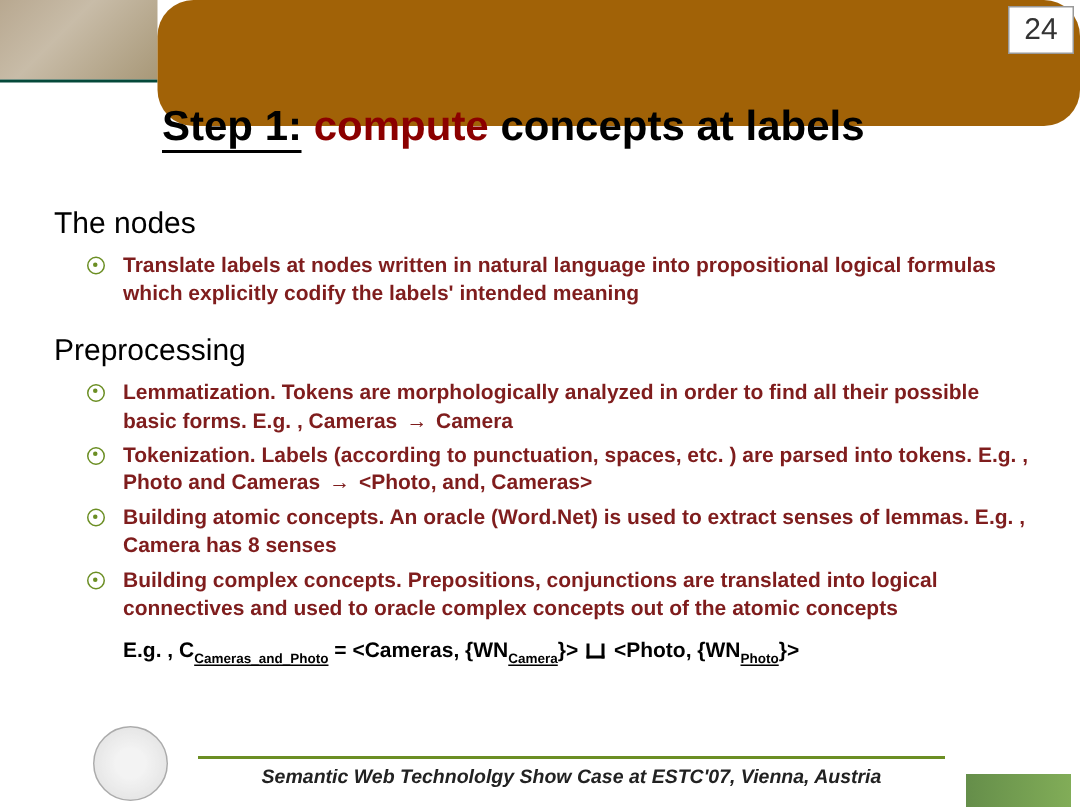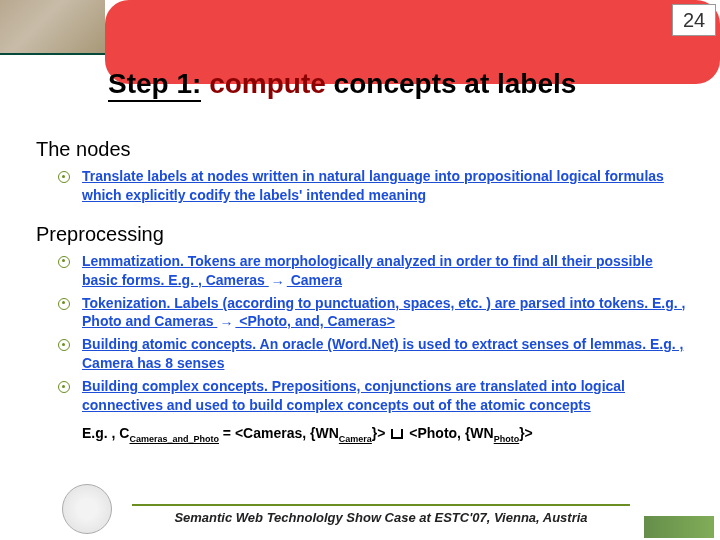--- a/index.html
+++ b/index.html
@@ -22,7 +22,7 @@
     top: 0;
     right: 0;
     height: 84px;
-    background: #ef4444;
+    background: #a16207;
     border-radius: 24px;
   }
   .page-num-box {

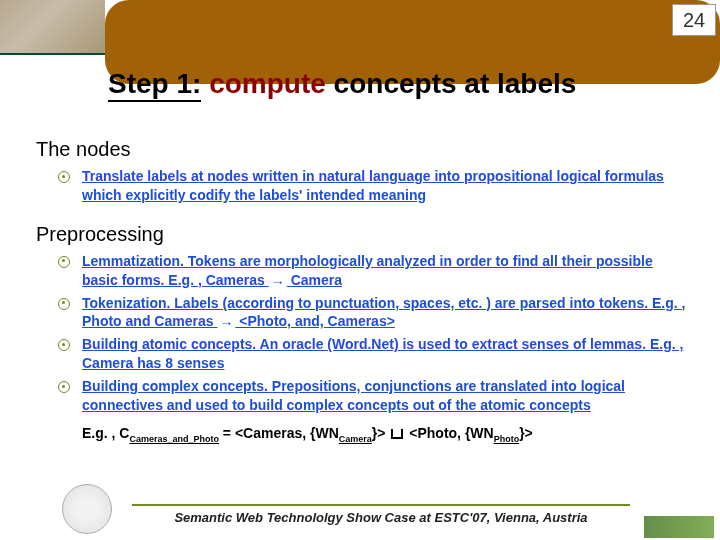--- a/index.html
+++ b/index.html
@@ -77,11 +77,10 @@
     position: relative;
     font-size: 14px;
     font-weight: bold;
-    color: #1d4ed8;
+    color: #7f1d1d;
     line-height: 1.35;
     margin-bottom: 4px;
     padding-left: 6px;
-    text-decoration: underline;
   }
   .bullets li::before {
     content: "";

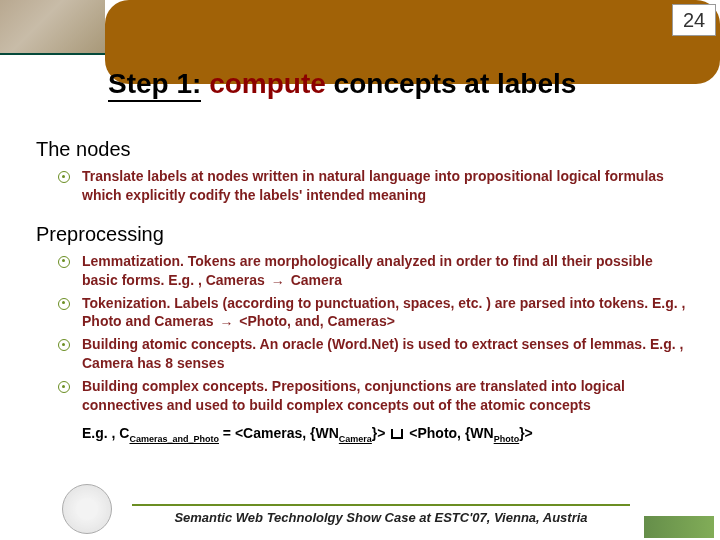--- a/index.html
+++ b/index.html
@@ -205,7 +205,7 @@
       <span>Tokenization. Labels (according to punctuation, spaces, etc. ) are parsed into tokens. E.g. , Photo and Cameras </span><span class="arrow">→</span><span> &lt;Photo, and, Cameras&gt;</span>
     </li>
     <li>Building atomic concepts. An oracle (Word.Net) is used to extract senses of lemmas. E.g. , Camera has 8 senses</li>
-    <li>Building complex concepts. Prepositions, conjunctions are translated into logical connectives and used to build complex concepts out of the atomic concepts</li>
+    <li>Building complex concepts. Prepositions, conjunctions are translated into logical connectives and used to oracle complex concepts out of the atomic concepts</li>
   </ul>
 
   <div class="example-line">

